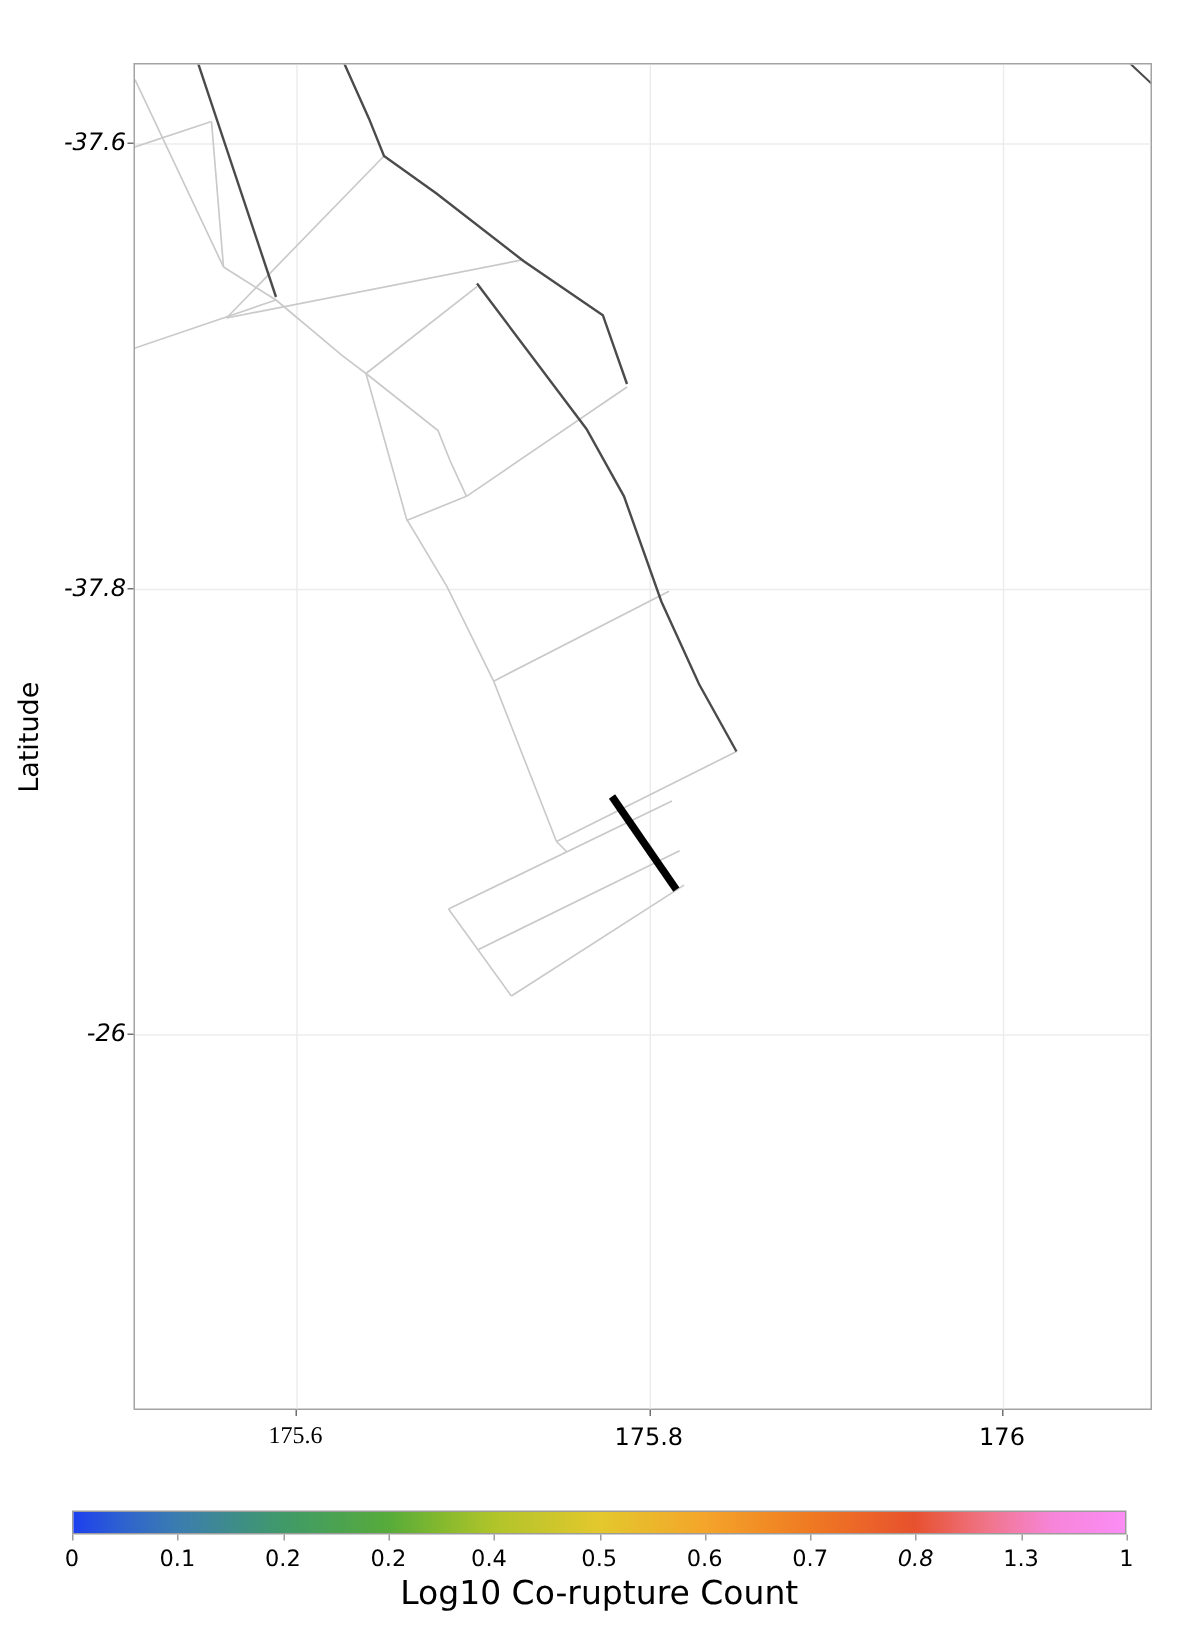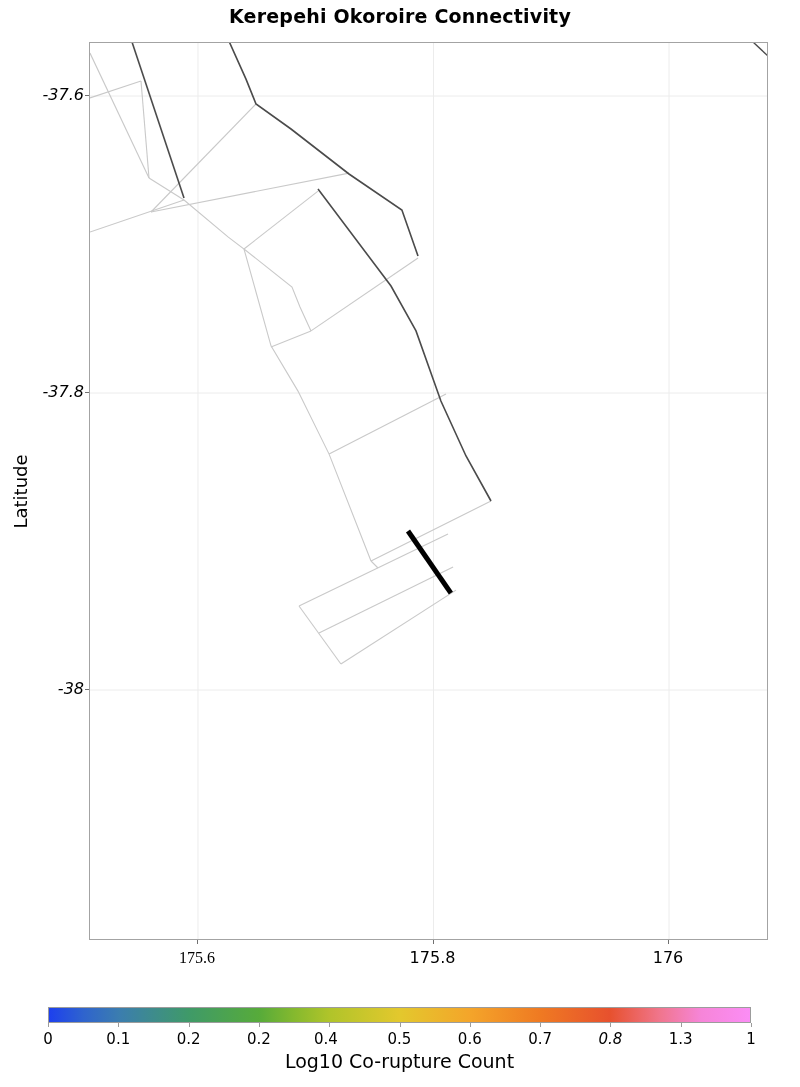--- a/index.html
+++ b/index.html
@@ -23,7 +23,6 @@
 <body>
 
 <div class="figure">
-  <div class="chart-title">Kerepehi Okoroire Connectivity</div>
 
   <div class="plot">
     <svg id="plot-svg" width="679" height="898" viewBox="0 0 679 898" xmlns="http://www.w3.org/2000/svg">

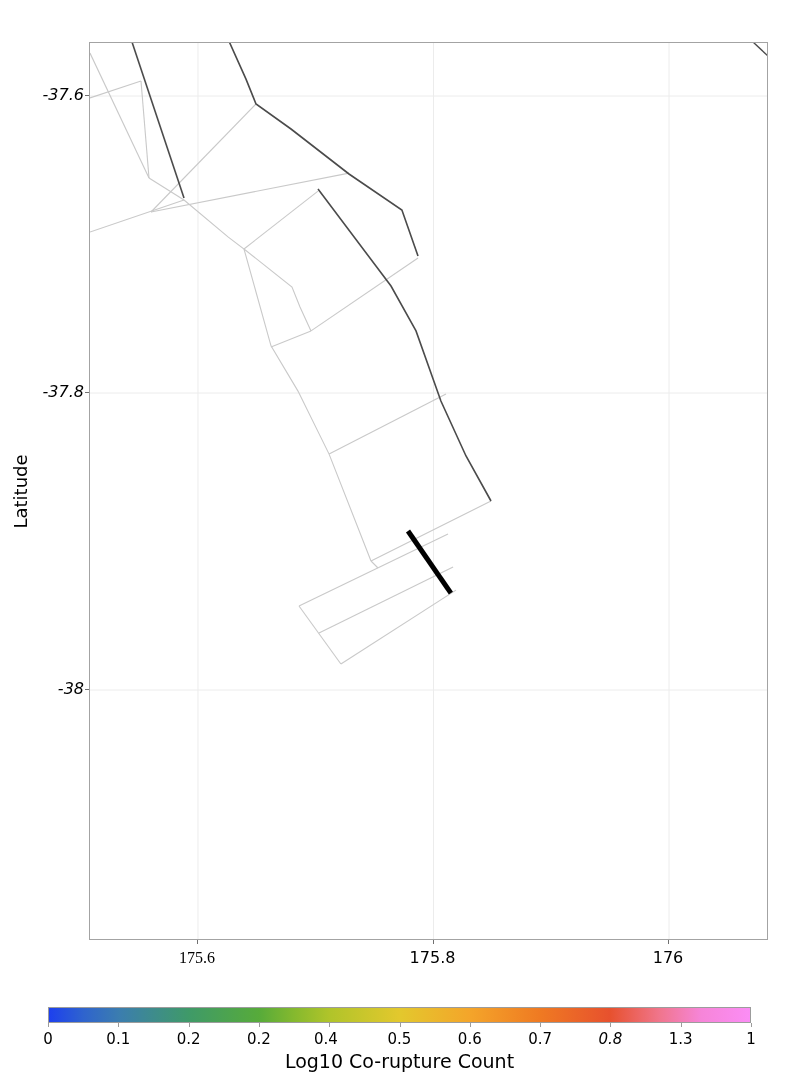--- a/index.html
+++ b/index.html
@@ -75,7 +75,7 @@
   <div id="ytick-labels">
       <div class="ytick-label" style="left: 14px; top: 87.0157px;">-37.6</div>
       <div class="ytick-label" style="left: 14px; top: 384.022px;">-37.8</div>
-      <div class="ytick-label" style="left: 14px; top: 681.029px;">-38</div>
+      <div class="ytick-label" style="left: 14px; top: 681.029px;">-26</div>
     </div>
 
   <div class="ylabel">Latitude</div>

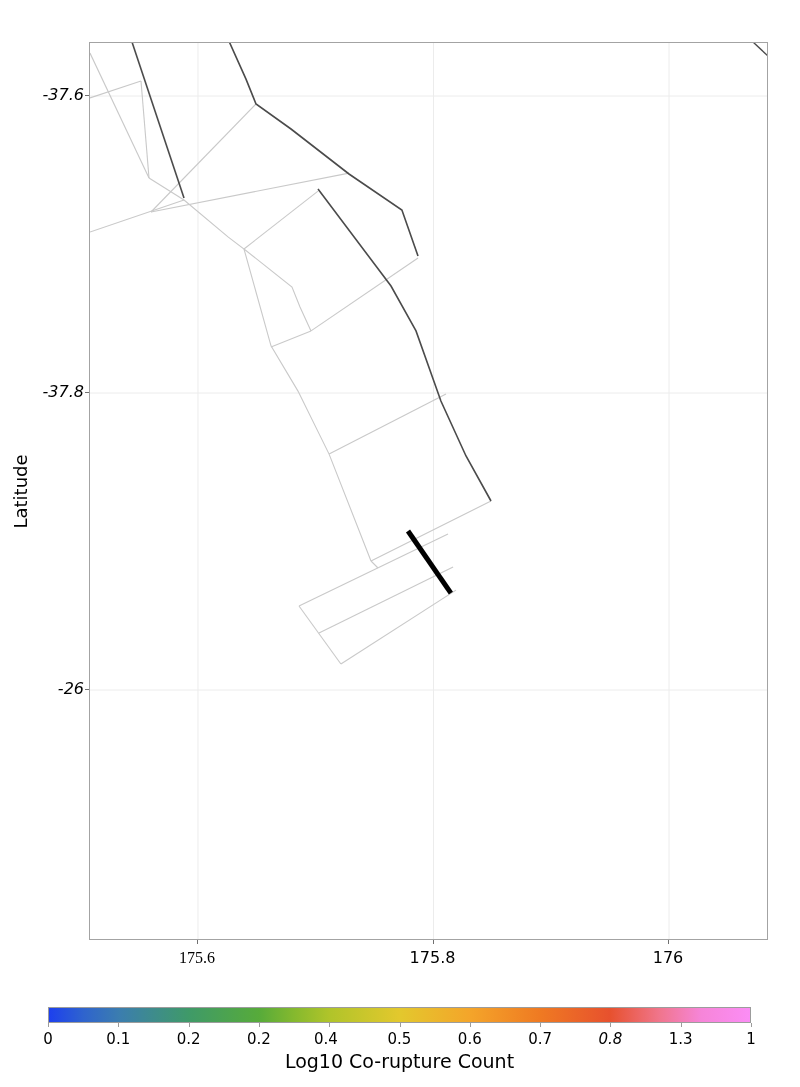--- a/index.html
+++ b/index.html
@@ -17,7 +17,7 @@
   .cbar-grad{position:absolute;inset:0;}
   .cbar-ticklabel{position:absolute;top:1030px;width:60px;margin-left:-30px;text-align:center;font-size:15px;}
   .cbar-tick{position:absolute;top:1023px;width:1px;height:4px;background:#9c9c9c;}
-  .cbar-label{position:absolute;left:48px;top:1050px;width:703px;text-align:center;font-size:19px;}
+  .cbar-label{position:absolute;left:48px;top:1050px;width:703px;text-align:center;font-size:22px;}
 </style>
 </head>
 <body>

